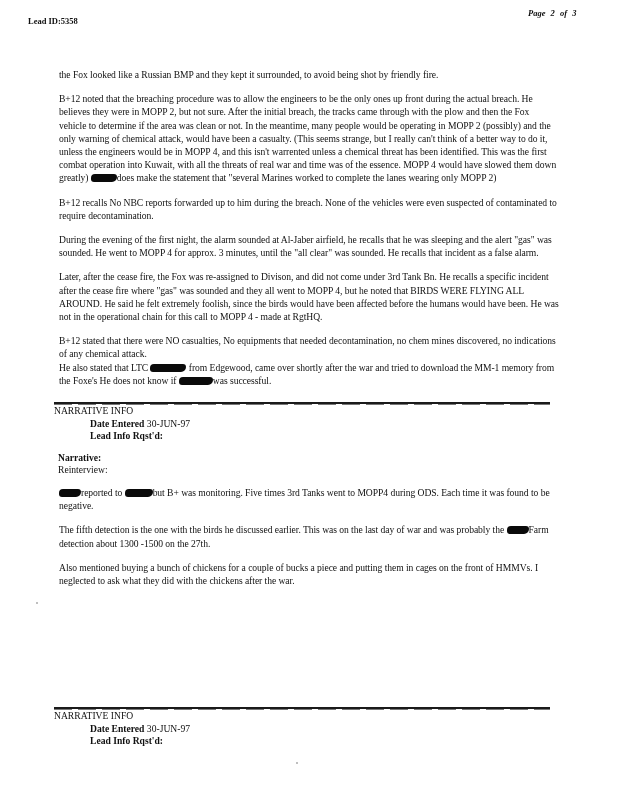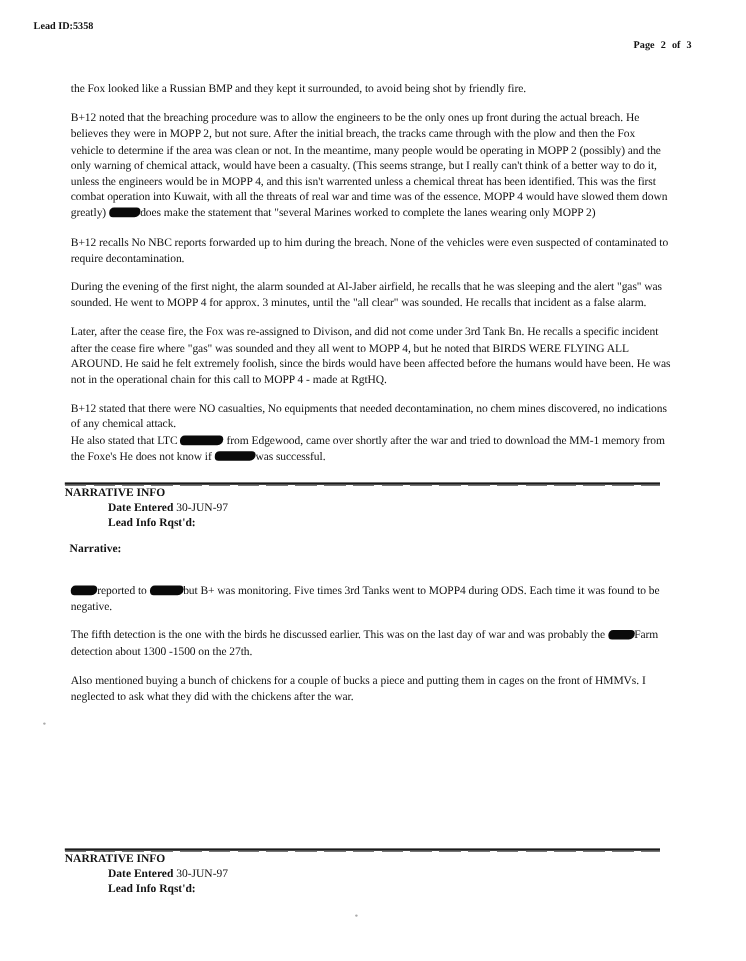--- a/index.html
+++ b/index.html
@@ -9,7 +9,7 @@
     color: #111111;
   }
   .hdr-left { position: absolute; left: 28px; top: 16px; font-size: 8.5px; font-weight: bold; }
-  .hdr-right { position: absolute; left: 528px; top: 32px; font-size: 8.5px; font-weight: bold; word-spacing: 3px; }
+  .hdr-right { position: absolute; left: 528px; top: 8px; font-size: 8.5px; font-weight: bold; word-spacing: 3px; font-style: italic; }
   .body-text {
     position: absolute; left: 59px; width: 500px;
     font-size: 9.6px; line-height: 13.2px; letter-spacing: -0.05px;

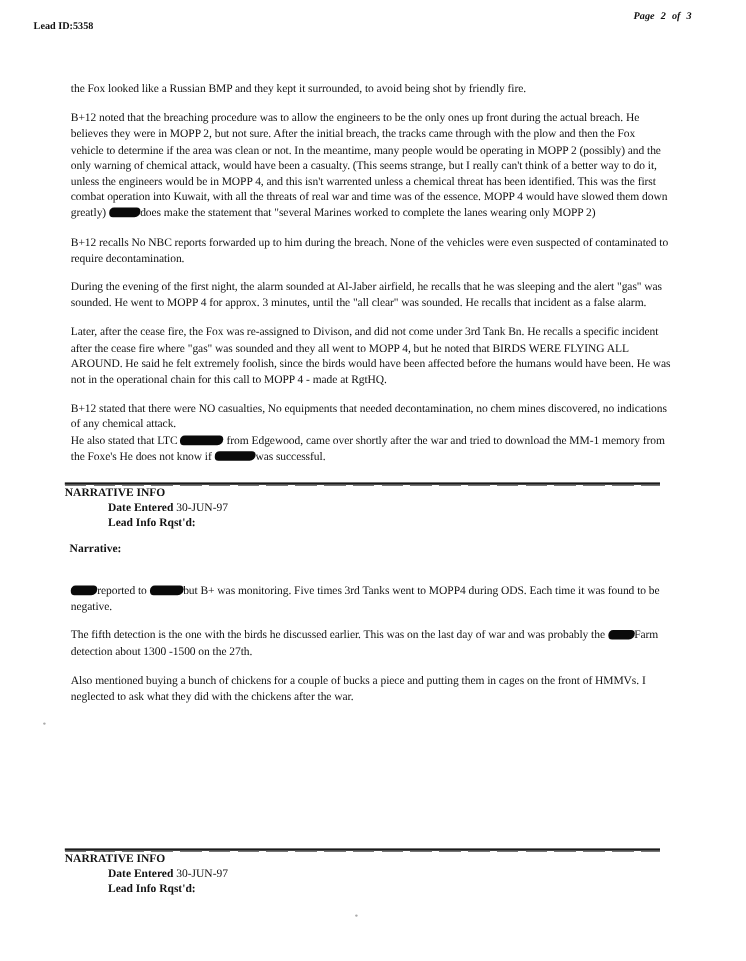--- a/index.html
+++ b/index.html
@@ -30,7 +30,7 @@
   .section {
     position: absolute; left: 54px; width: 500px; font-size: 9.6px; line-height: 12.5px;
   }
-  .sec-title { font-weight: bold; }
+  .sec-title { font-weight: normal; }
   .field { padding-left: 4px; margin-left: 32px; }
   .field .lbl { font-weight: bold; }
   .field .val { font-weight: normal; }

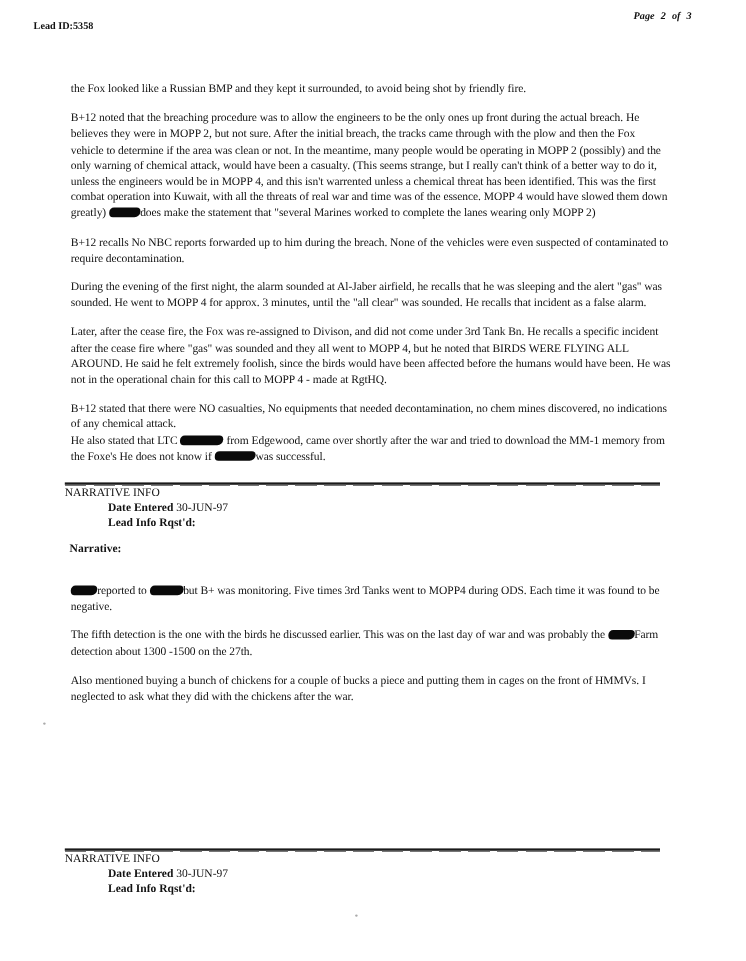--- a/index.html
+++ b/index.html
@@ -70,6 +70,7 @@
     <span class="lbl">Lead Info Rqst'd:</span>
   </div>
   <div class="narr-label">Narrative:</div>
+  <div class="narr-sub">Reinterview:</div>
 </div>
 
 <div class="body-text" style="top:486px;">

